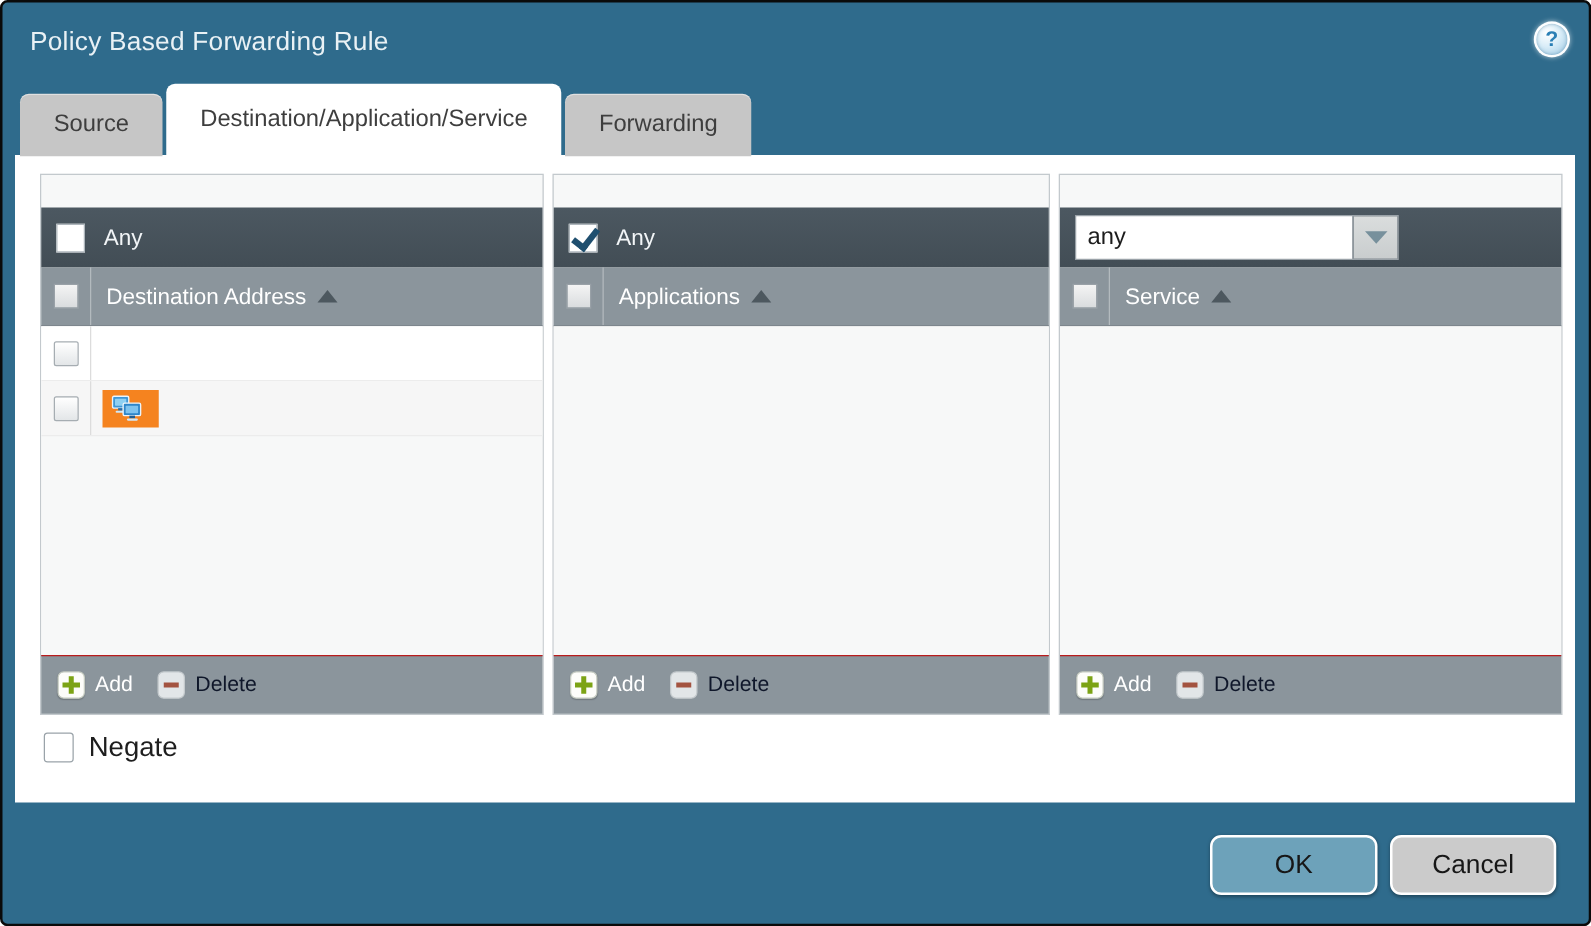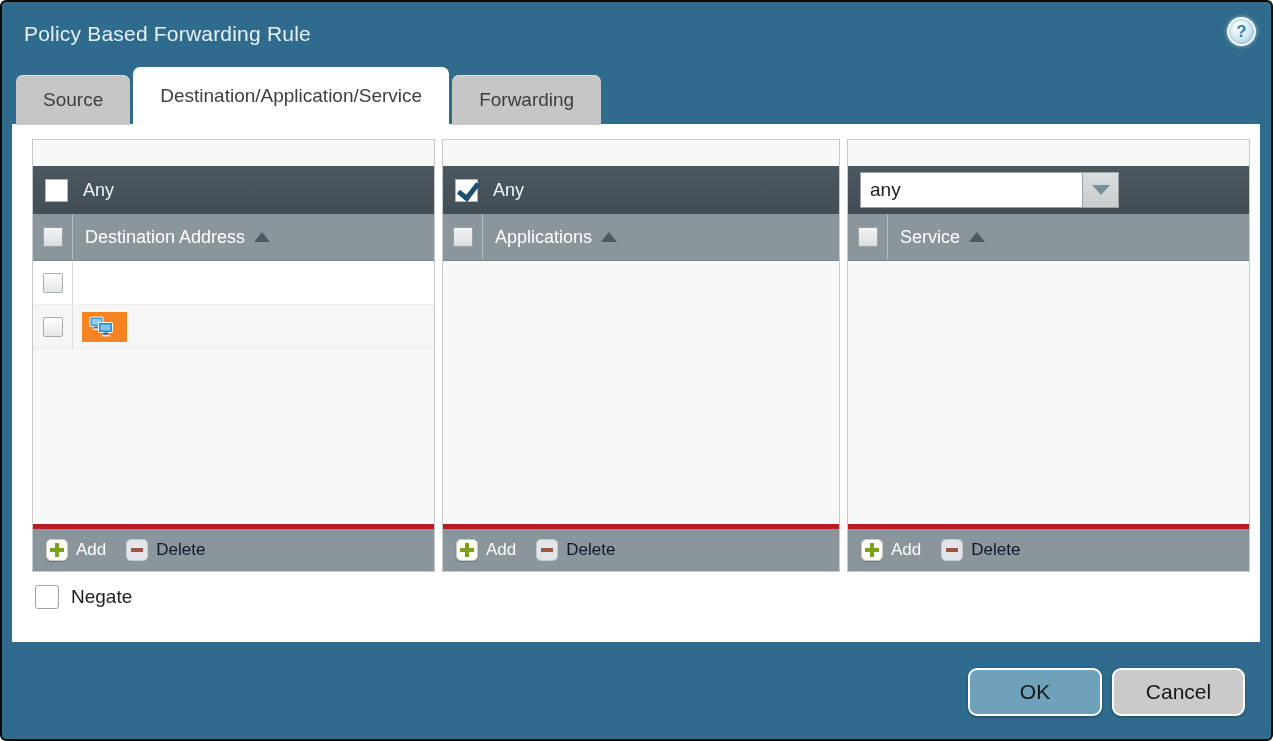--- a/index.html
+++ b/index.html
@@ -87,7 +87,7 @@
   .col-footer{
     height:47px;flex:0 0 47px;background:var(--mid-gray-bar);
     display:flex;align-items:center;gap:20px;padding:0 13px;
-    border-top:5px solid #b91c1c;
+    border-top:1px solid #b91c1c;
   }
   .btn-group{display:flex;align-items:center;gap:8px;cursor:pointer;}
   .btn-group .lbl{font-size:17px;color:#fff;}

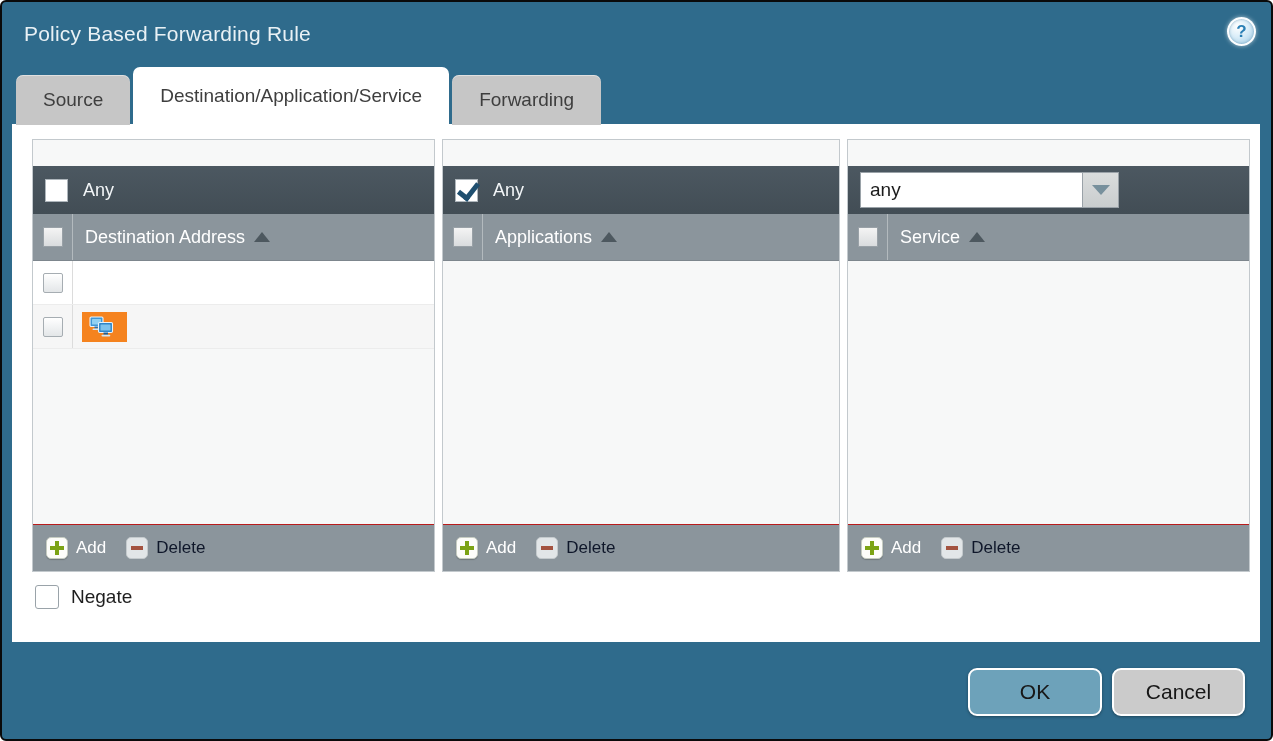--- a/index.html
+++ b/index.html
@@ -138,7 +138,7 @@
   .negate-row{
     position:absolute;left:23px;top:461px;display:flex;align-items:center;gap:12px;
   }
-  .negate-label{font-size:19px;color:#1e1e1e;}
+  .negate-label{font-size:22px;color:#1e1e1e;}
   
   .footer-btn{
     position:absolute;top:666px;height:48px;border:2px solid #fff;border-radius:9px;

